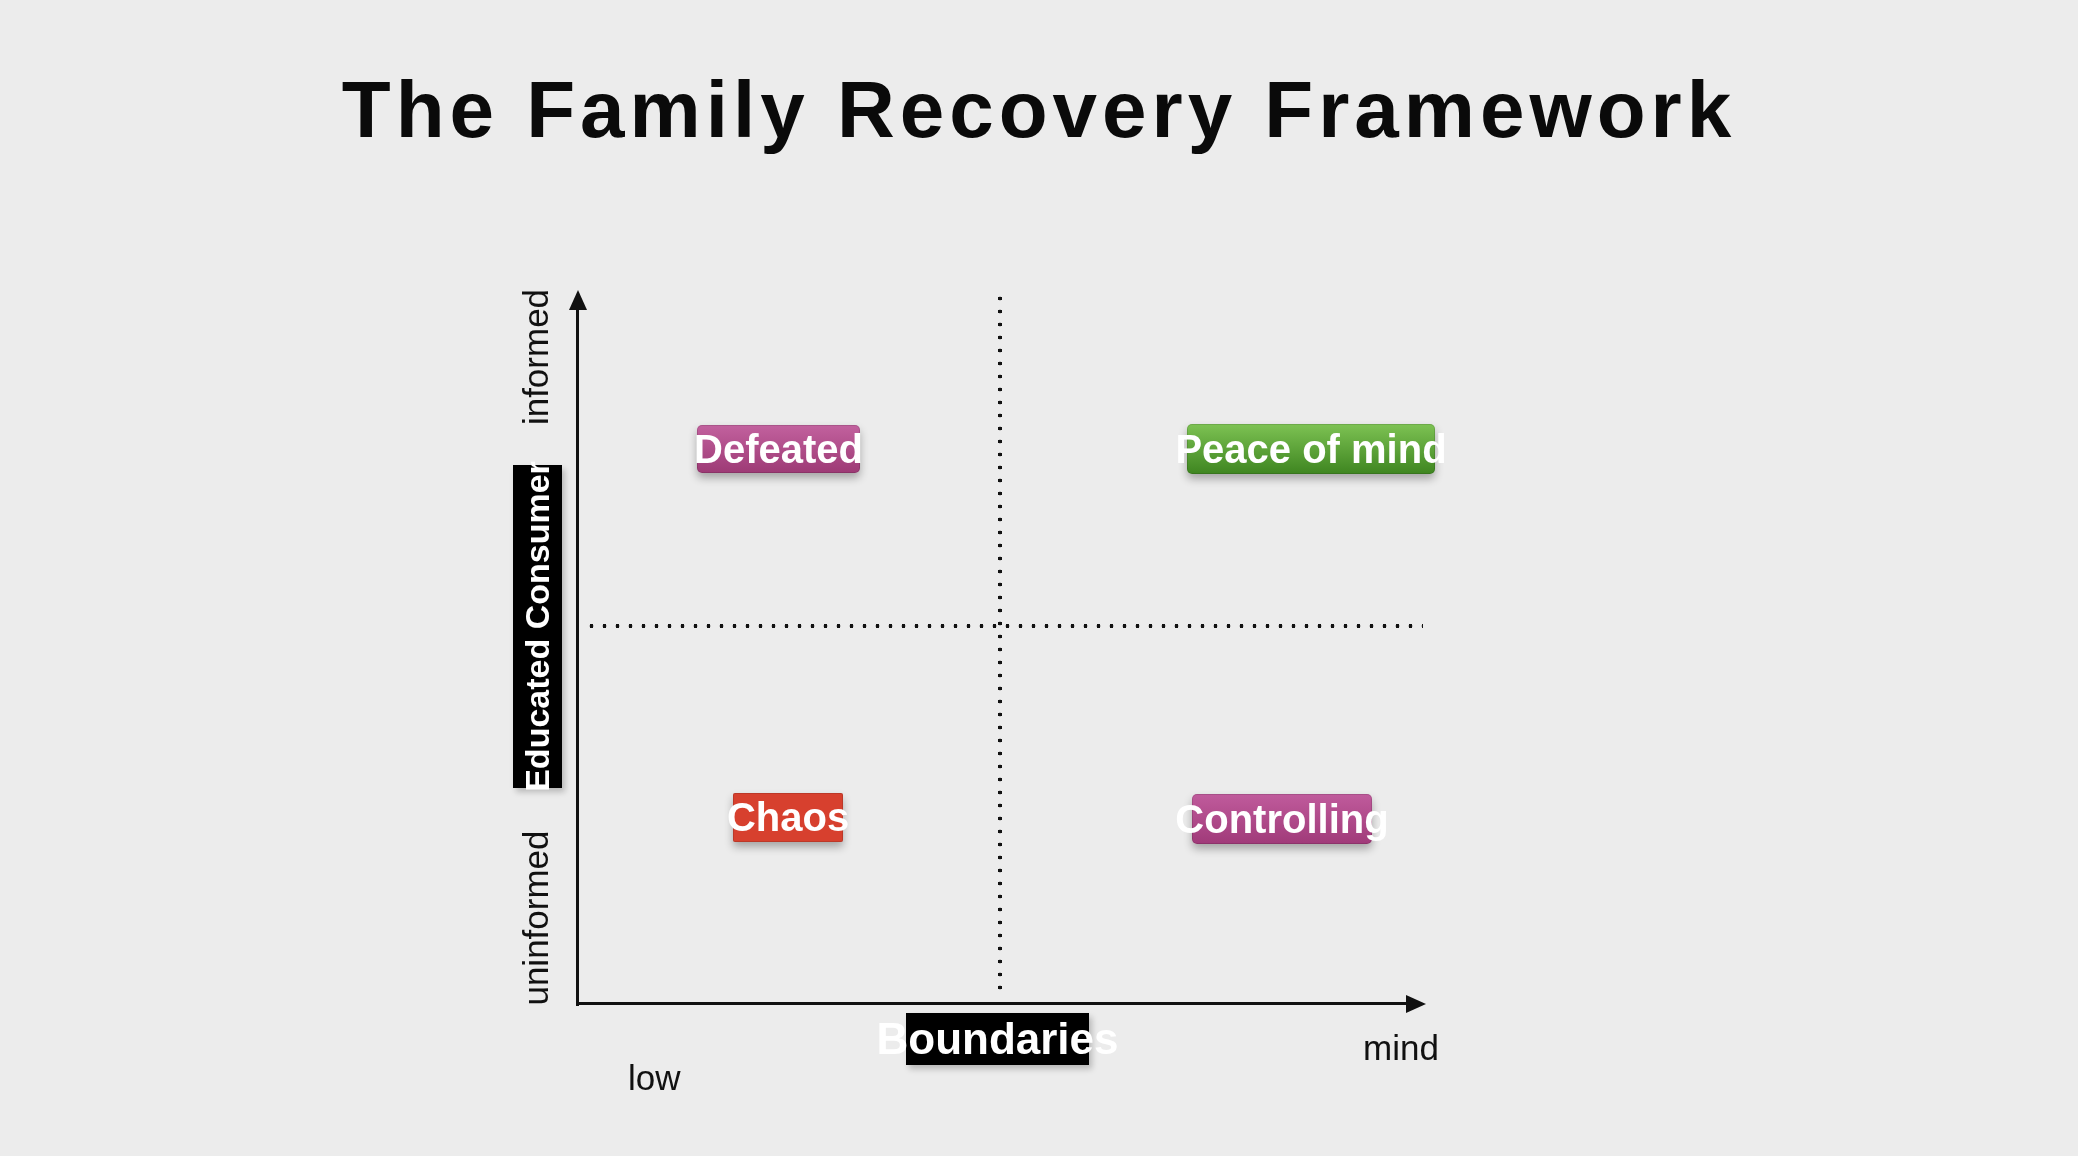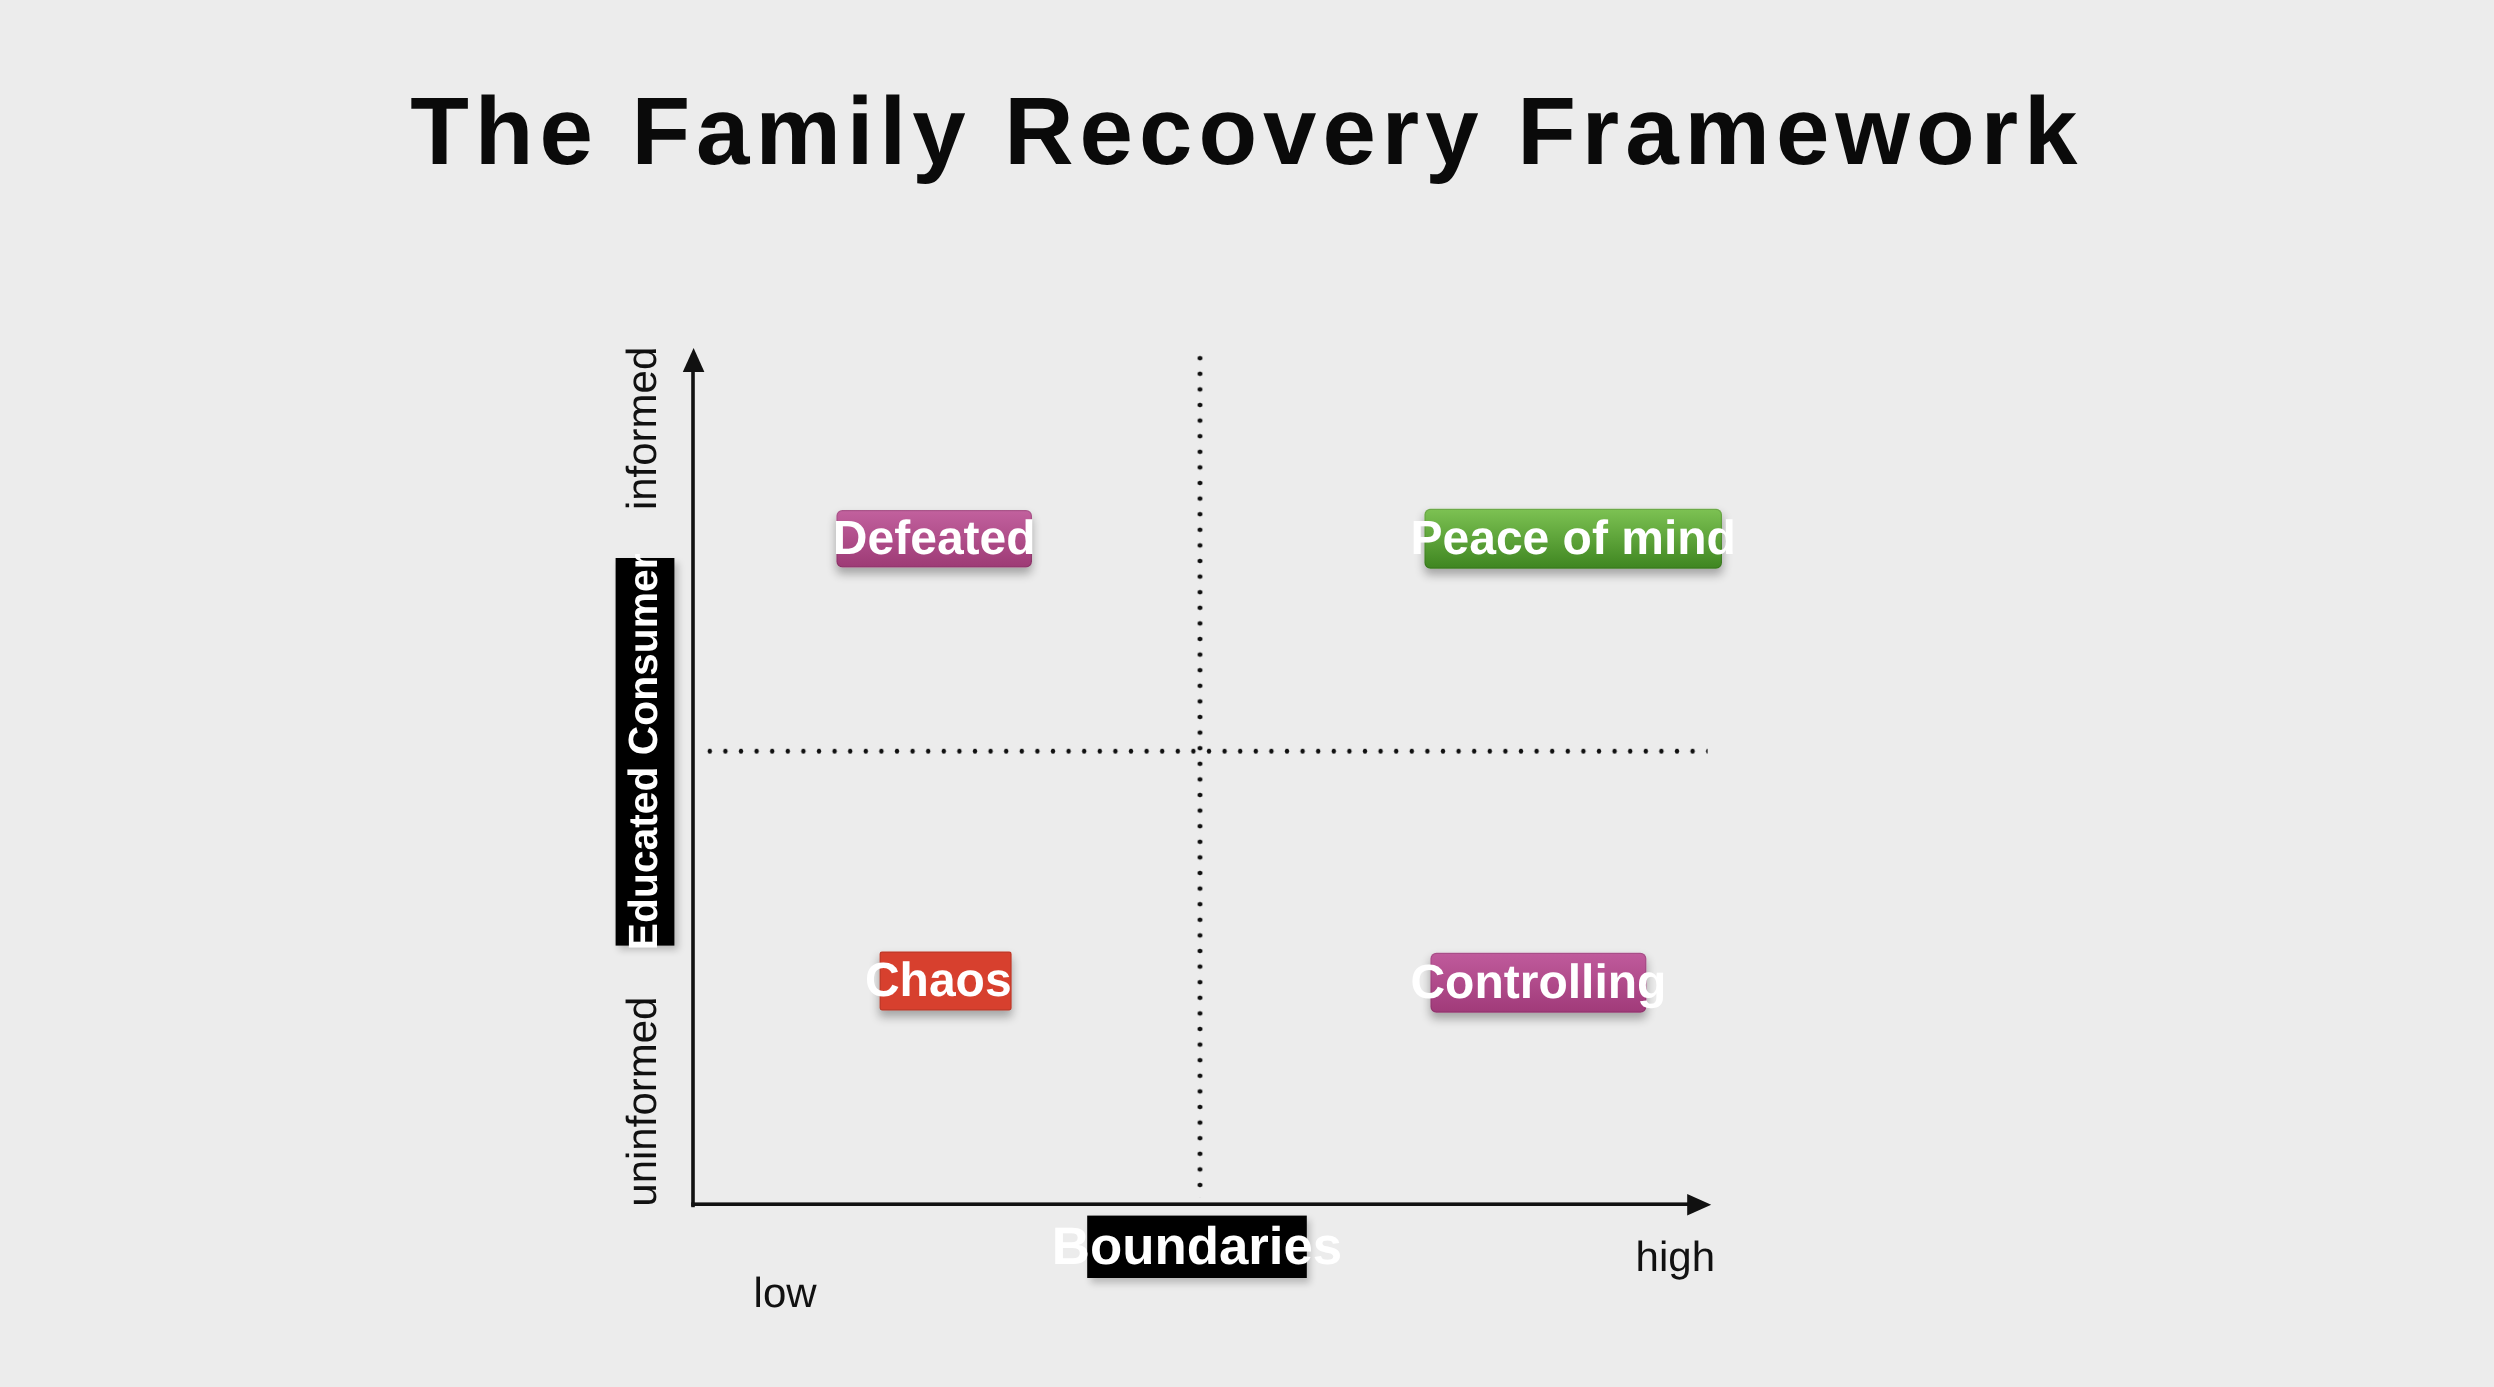--- a/index.html
+++ b/index.html
@@ -147,7 +147,7 @@
   <div class="qbox" id="q-peace" style="background: linear-gradient(rgb(125, 194, 83), rgb(62, 133, 32));">
     <span>Peace of mind</span>
   </div>
-  <div class="qbox" id="q-chaos" style="background: rgb(215, 64, 46); justify-content: flex-end;">
+  <div class="qbox" id="q-chaos" style="background: rgb(215, 64, 46);">
     <span>Chaos</span>
   </div>
   <div class="qbox" id="q-controlling" style="background: linear-gradient(rgb(192, 91, 156), rgb(160, 58, 121));">

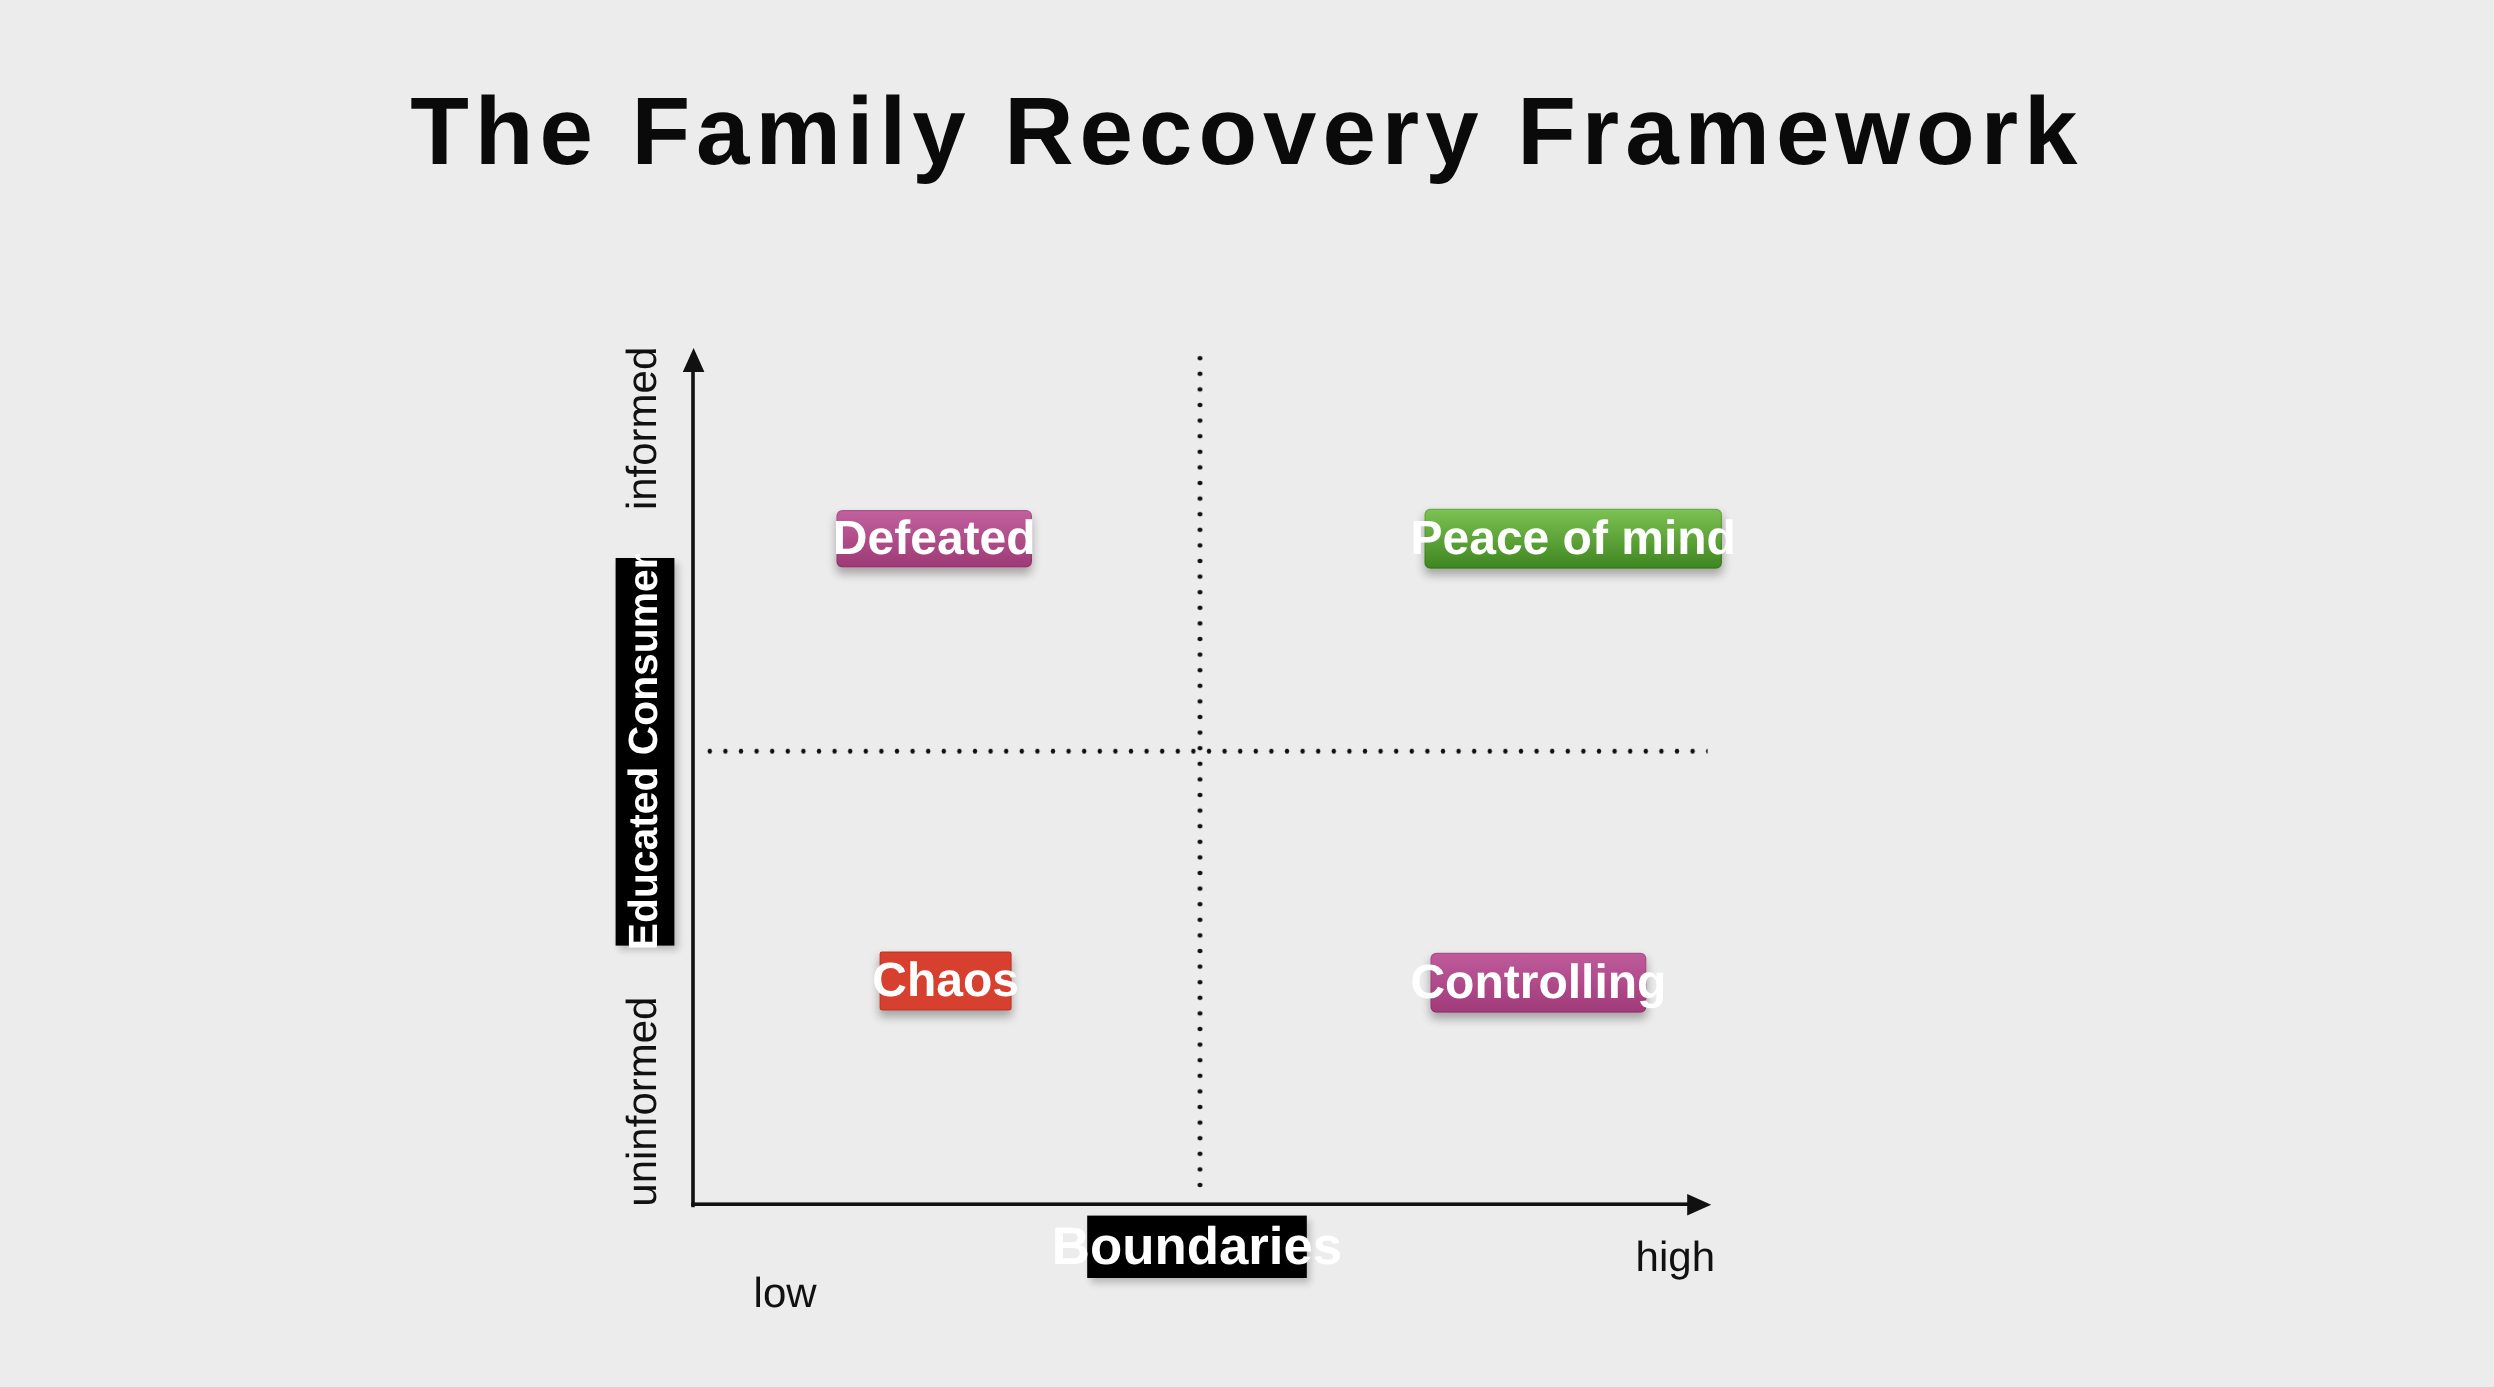--- a/index.html
+++ b/index.html
@@ -139,7 +139,7 @@
   <div class="tick" id="tick-informed">informed</div>
   <div class="tick" id="tick-uninformed">uninformed</div>
   <div class="tick" id="tick-low">low</div>
-  <div class="tick" id="tick-high">high</div>
+  <div class="tick" id="tick-high">mind</div>
 
   <div class="qbox" id="q-defeated" style="background: linear-gradient(rgb(194, 97, 158), rgb(157, 58, 117));">
     <span>Defeated</span>

